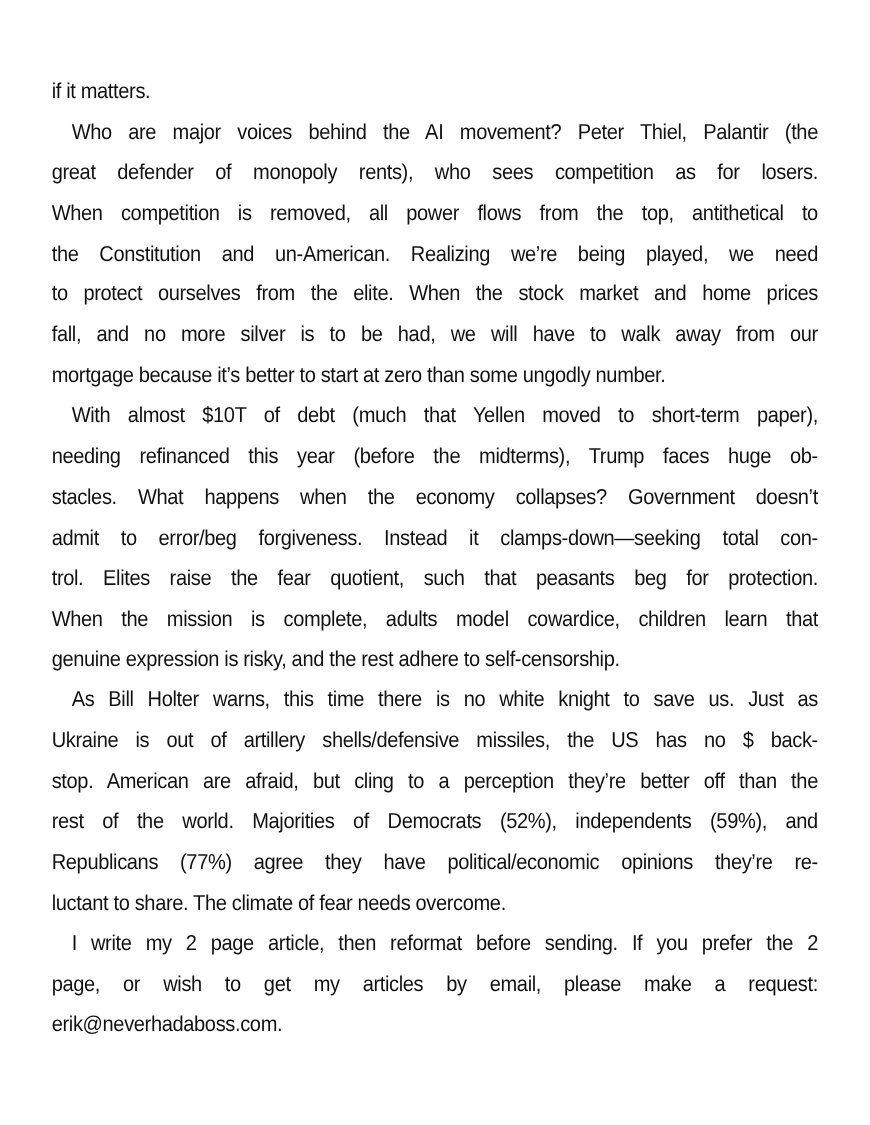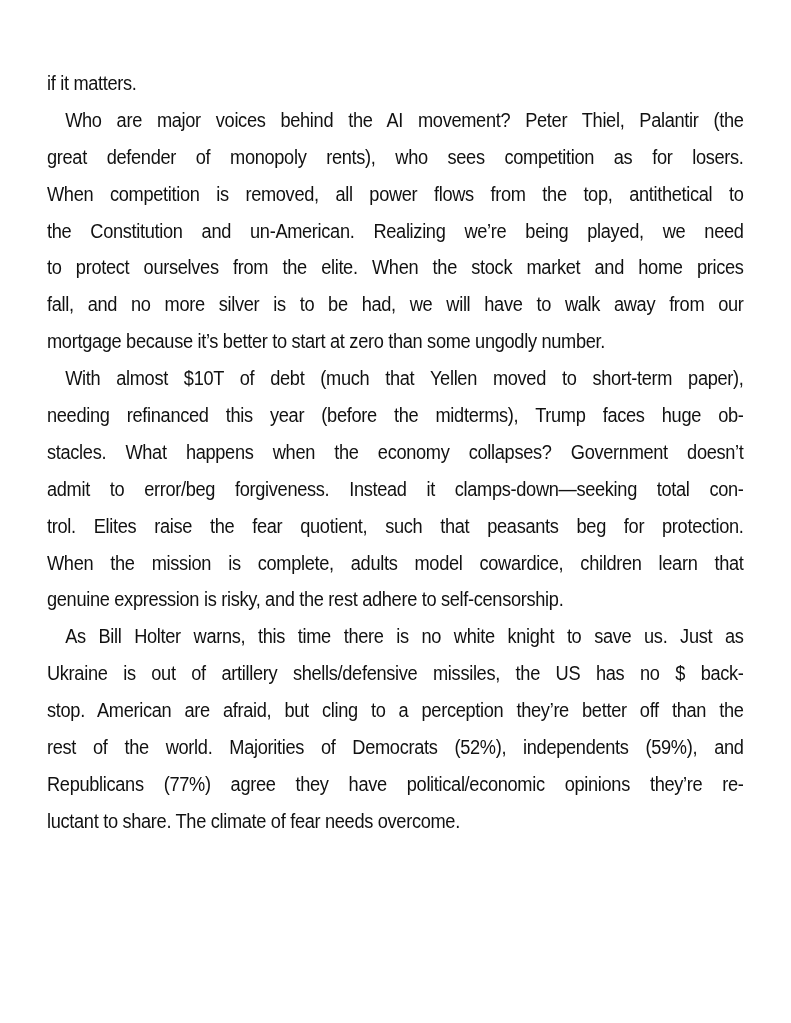--- a/index.html
+++ b/index.html
@@ -80,6 +80,11 @@
     <div class="line last">luctant to share. The climate of fear needs overcome.</div>
   </div>
 
+  <div>
+    <div class="line indent">I write my 2 page article, then reformat before sending. If you prefer the 2</div>
+    <div class="line">page, or wish to get my articles by email, please make a request:</div>
+    <div class="line last">erik@neverhadaboss.com.</div>
+  </div>
 
 </div>
 

